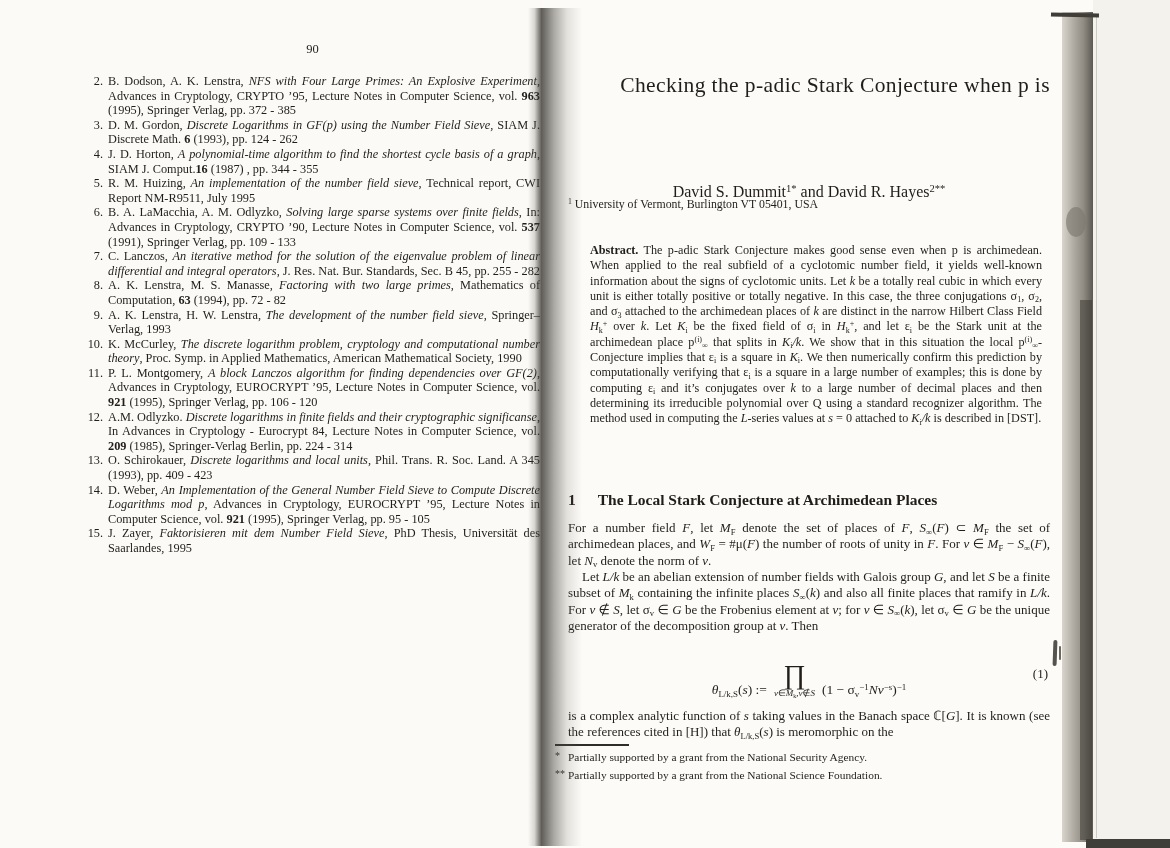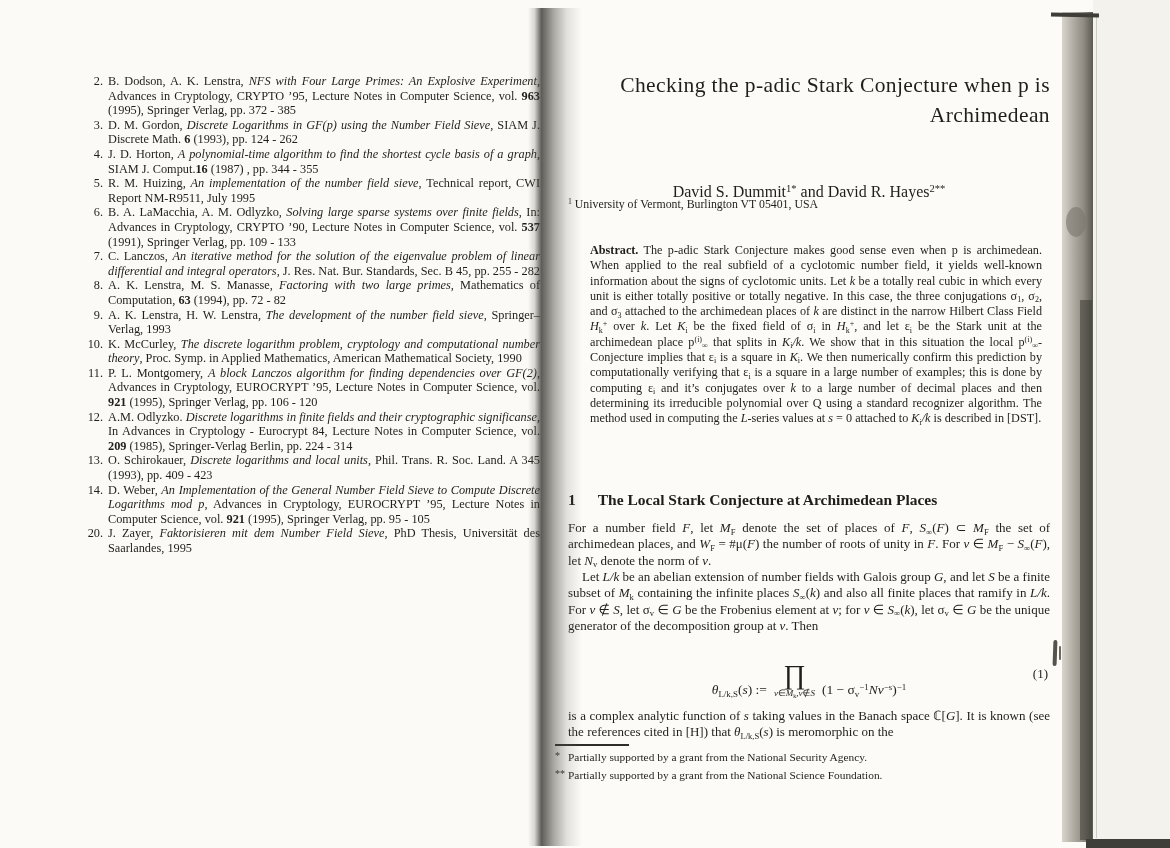--- a/index.html
+++ b/index.html
@@ -62,6 +62,7 @@
 <div class="canvas">
 
   <div class="left-page">
+    <div class="pagenum">90</div>
     <div class="refs">
       <div class="ref"><span class="ref-num">2.</span><span class="ref-body"><span>B. Dodson, A. K. Lenstra, </span><span class="it">NFS with Four Large Primes: An Explosive Experiment</span><span>, Advances in Cryptology, CRYPTO ’95, Lecture Notes in Computer Science, vol. </span><span class="bd">963</span><span> (1995), Springer Verlag, pp. 372 - 385</span></span></div>
       <div class="ref"><span class="ref-num">3.</span><span class="ref-body"><span>D. M. Gordon, </span><span class="it">Discrete Logarithms in GF(p) using the Number Field Sieve</span><span>, SIAM J. Discrete Math. </span><span class="bd">6</span><span> (1993), pp. 124 - 262</span></span></div>

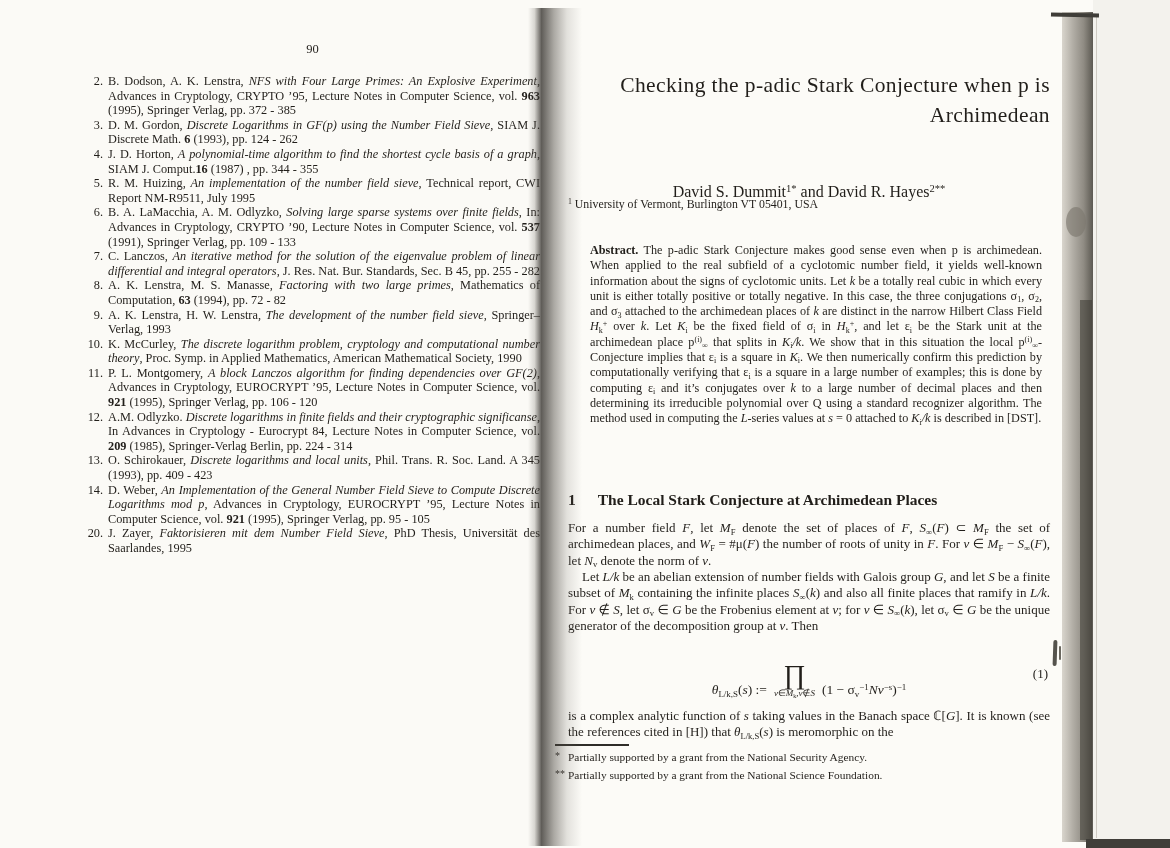--- a/index.html
+++ b/index.html
@@ -84,7 +84,6 @@
   <div class="right-page">
     <div class="title">
       <div>Checking the p-adic Stark Conjecture when p is</div>
-      <div>Archimedean</div>
     </div>
     <div class="authors"><span>David S. Dummit</span><sup>1*</sup><span> and David R. Hayes</span><sup>2**</sup></div>
     <div class="affils">

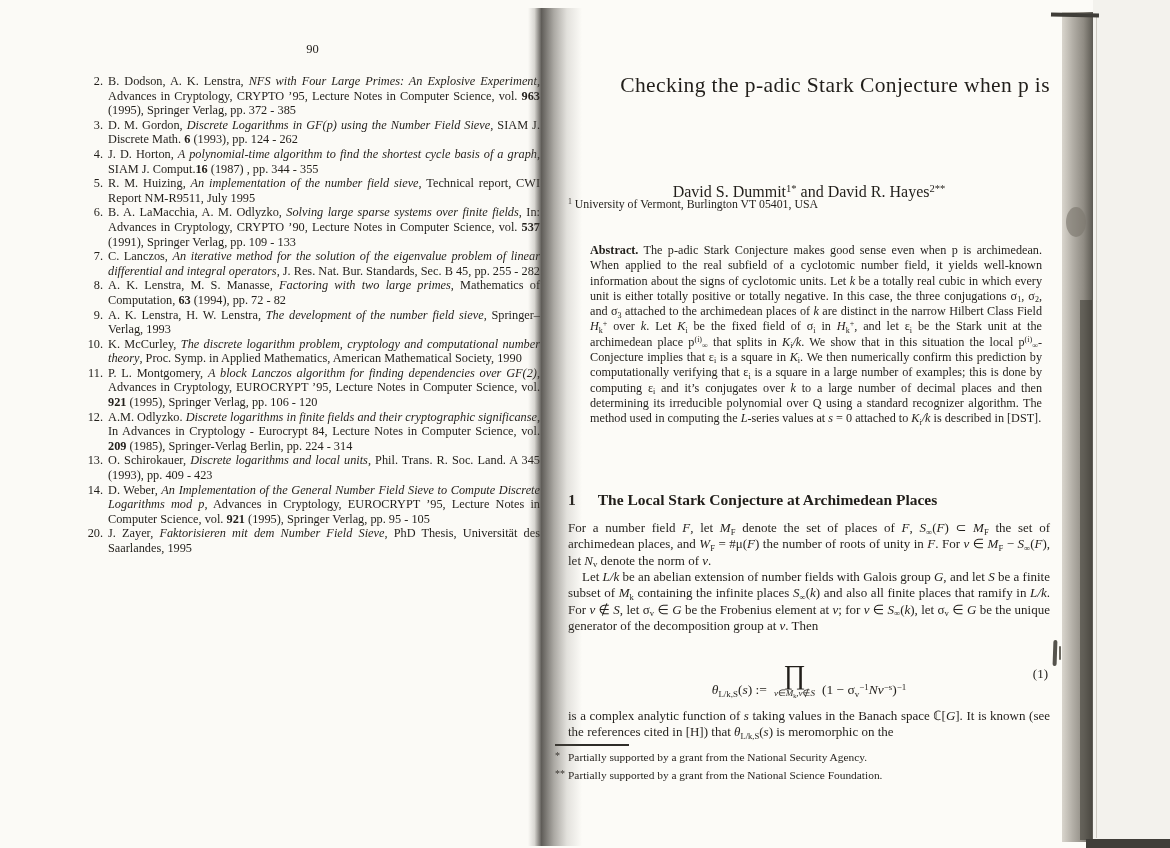--- a/index.html
+++ b/index.html
@@ -77,7 +77,7 @@
       <div class="ref"><span class="ref-num">12.</span><span class="ref-body"><span>A.M. Odlyzko. </span><span class="it">Discrete logarithms in finite fields and their cryptographic significanse</span><span>, In Advances in Cryptology - Eurocrypt 84, Lecture Notes in Computer Science, vol. </span><span class="bd">209</span><span> (1985), Springer-Verlag Berlin, pp. 224 - 314</span></span></div>
       <div class="ref"><span class="ref-num">13.</span><span class="ref-body"><span>O. Schirokauer, </span><span class="it">Discrete logarithms and local units</span><span>, Phil. Trans. R. Soc. Land. A 345 (1993), pp. 409 - 423</span></span></div>
       <div class="ref"><span class="ref-num">14.</span><span class="ref-body"><span>D. Weber, </span><span class="it">An Implementation of the General Number Field Sieve to Compute Discrete Logarithms mod p</span><span>, Advances in Cryptology, EUROCRYPT ’95, Lecture Notes in Computer Science, vol. </span><span class="bd">921</span><span> (1995), Springer Verlag, pp. 95 - 105</span></span></div>
-      <div class="ref"><span class="ref-num">20.</span><span class="ref-body"><span>J. Zayer, </span><span class="it">Faktorisieren mit dem Number Field Sieve</span><span>, PhD Thesis, Universität des Saarlandes, 1995</span></span></div>
+      <div class="ref"><span class="ref-num">15.</span><span class="ref-body"><span>J. Zayer, </span><span class="it">Faktorisieren mit dem Number Field Sieve</span><span>, PhD Thesis, Universität des Saarlandes, 1995</span></span></div>
     </div>
   </div>
 

